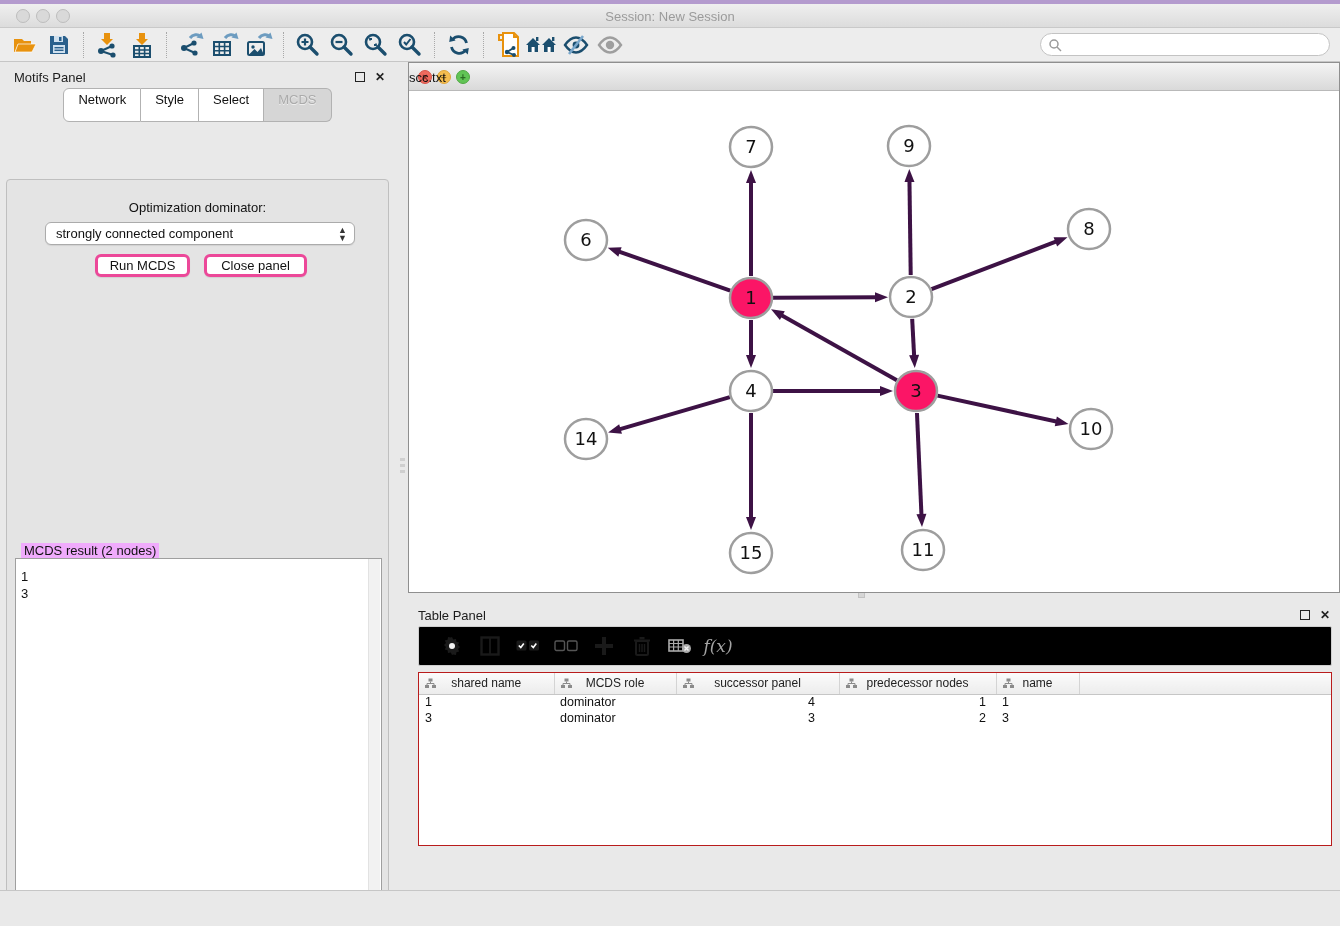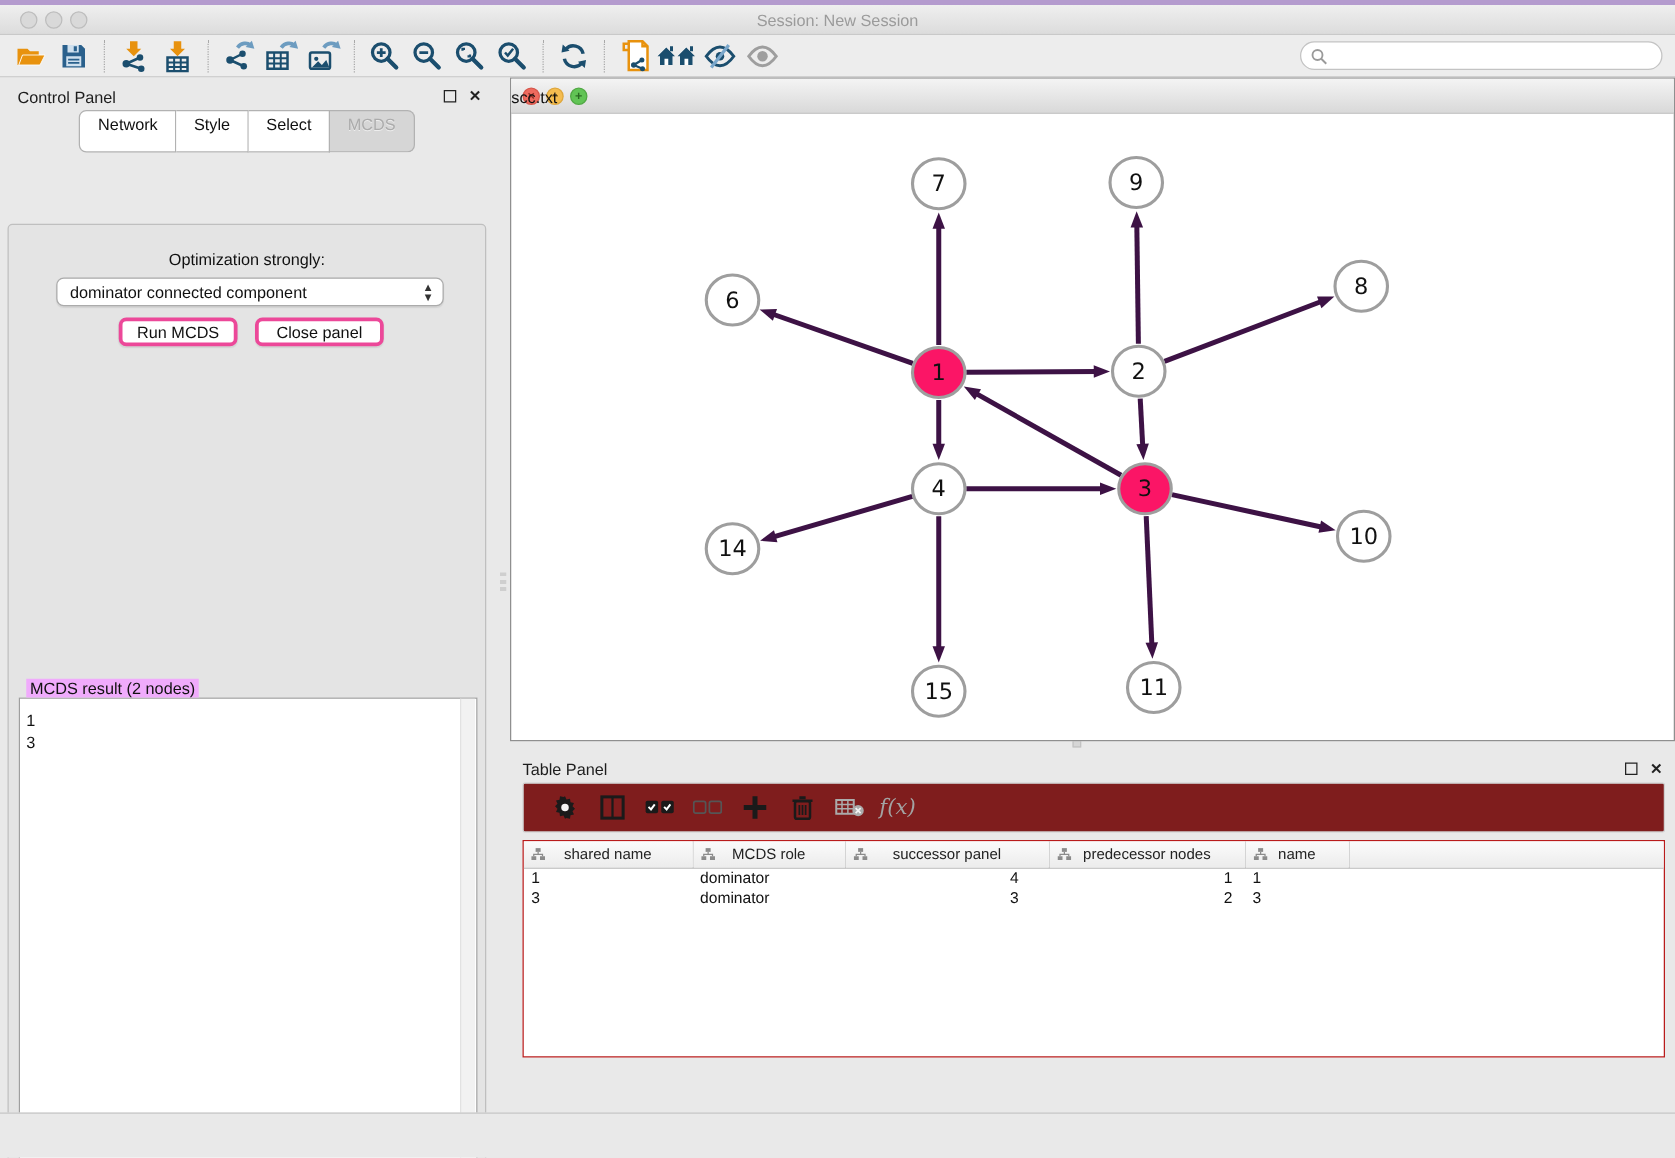--- a/index.html
+++ b/index.html
@@ -246,7 +246,7 @@
 
 <div class="abs control-panel">
   <div class="panel-head">
-    <span class="panel-title">Control Panel</span>
+    <span class="panel-title">Motifs Panel</span>
     <span class="sq-ico"></span>
     <span class="mini-ico" style="font-weight:bold">✕</span>
   </div>

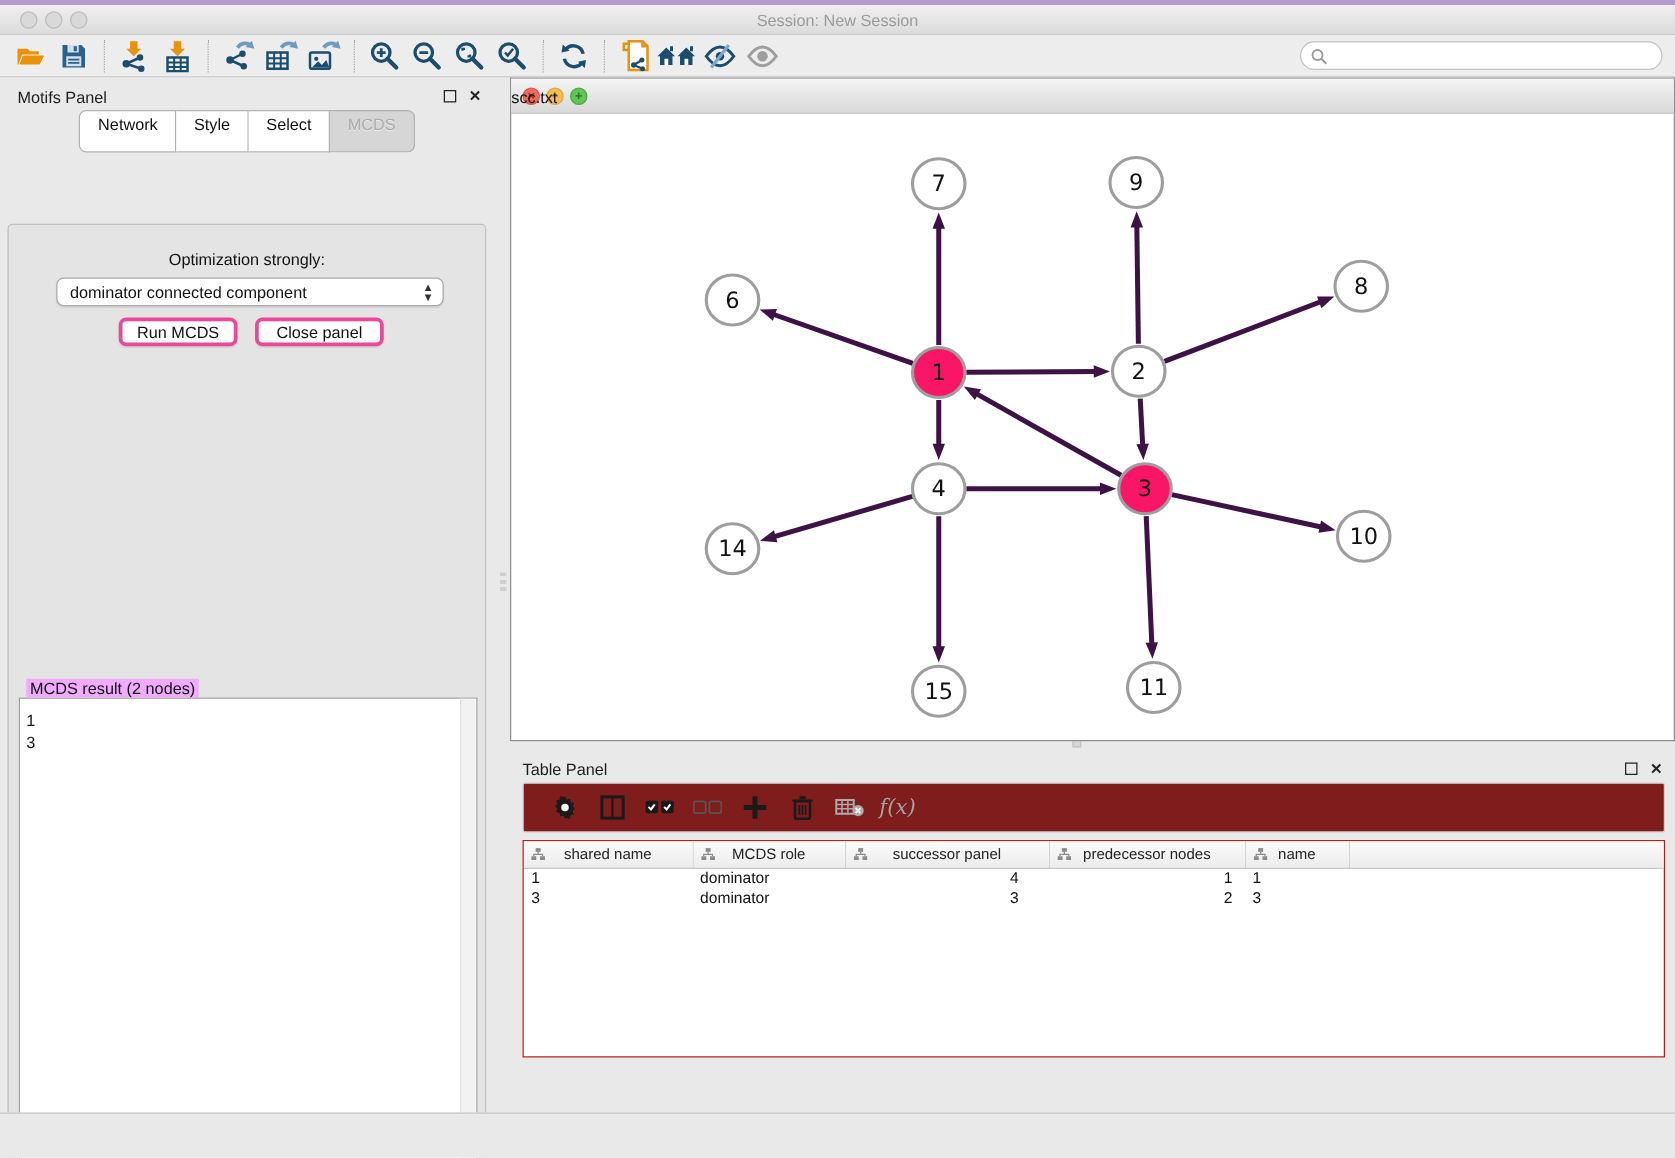--- a/index.html
+++ b/index.html
@@ -257,7 +257,7 @@
       <span class="tab selected">MCDS</span>
     </div>
   <div class="abs inner-panel">
-    <div class="abs opt-label">Optimization strongly:</div>
+    <div class="abs opt-label">Optimization dominator:</div>
     <div class="abs dropdown">
       <span>dominator connected component</span>
       <span class="dd-stepper">▲<br>▼</span>

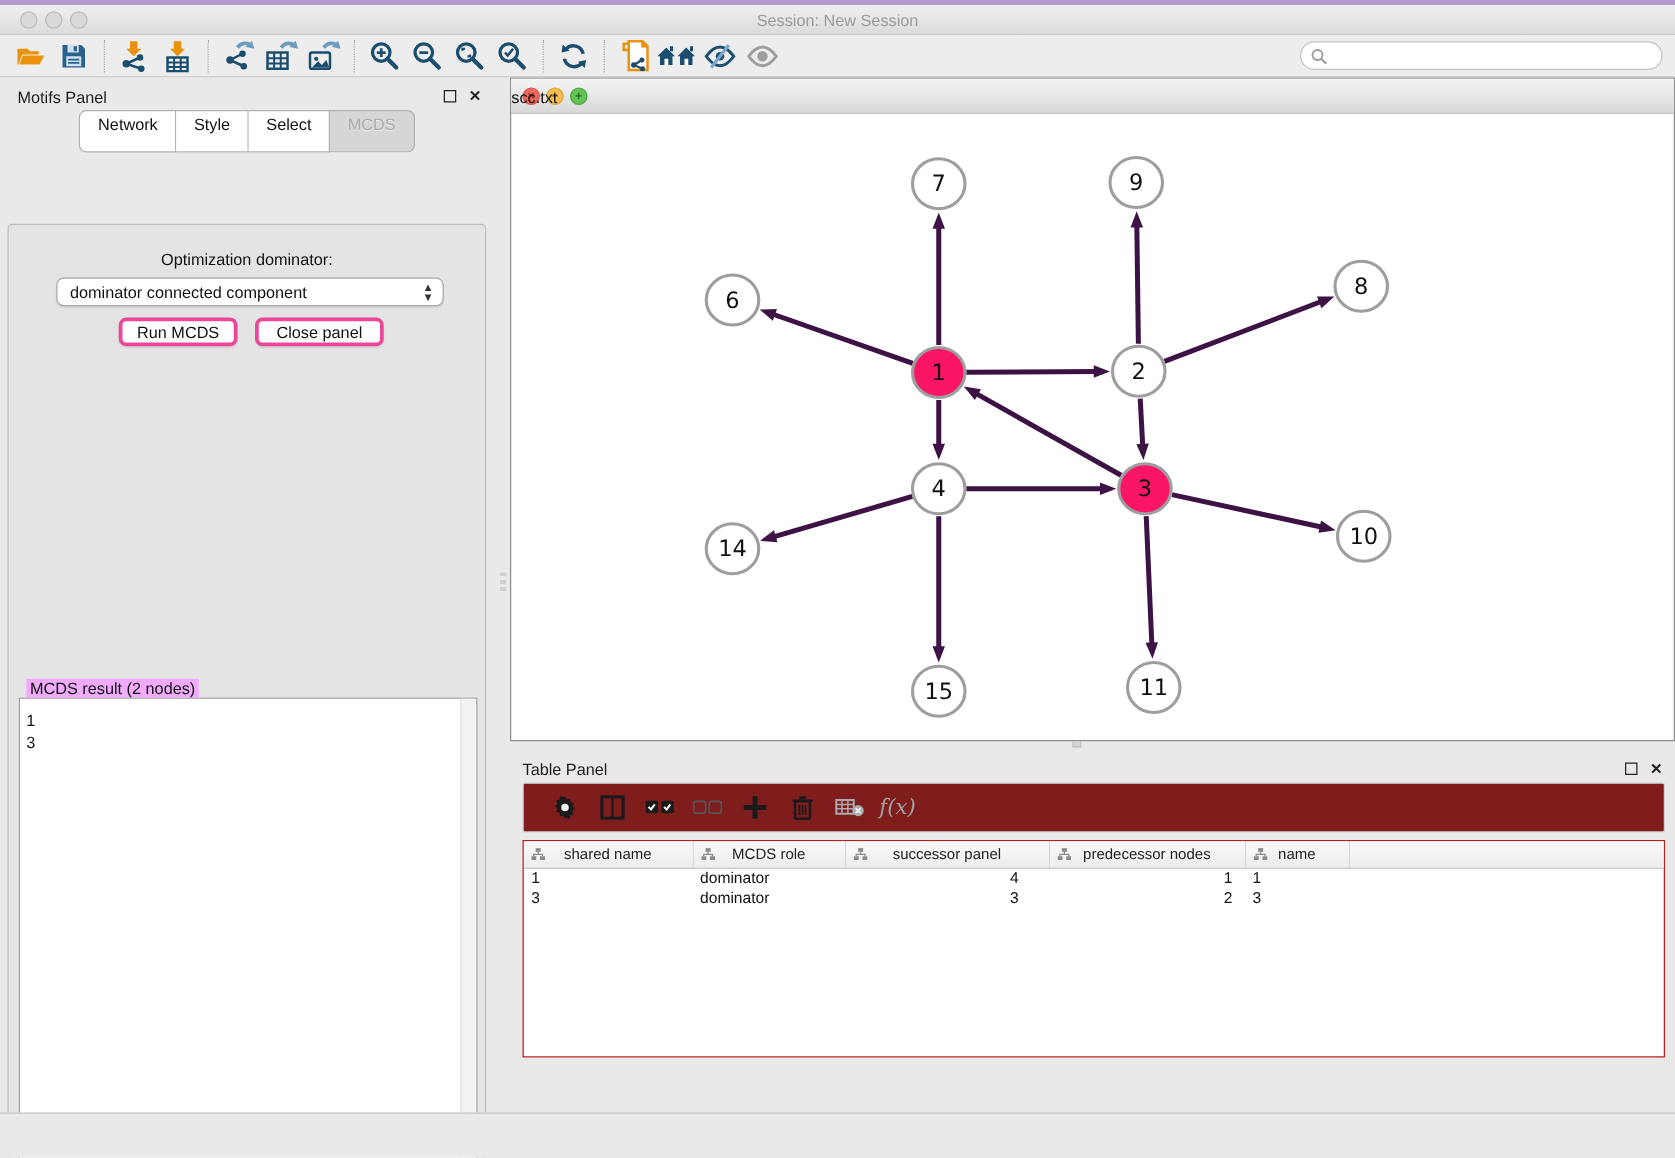--- a/index.html
+++ b/index.html
@@ -259,7 +259,7 @@
   <div class="abs inner-panel">
     <div class="abs opt-label">Optimization dominator:</div>
     <div class="abs dropdown">
-      <span>dominator connected component</span>
+      <span>strongly connected component</span>
       <span class="dd-stepper">▲<br>▼</span>
     </div>
     <div class="abs mac-btn" style="left:88px; top:74px; width:95px;">Run MCDS</div>

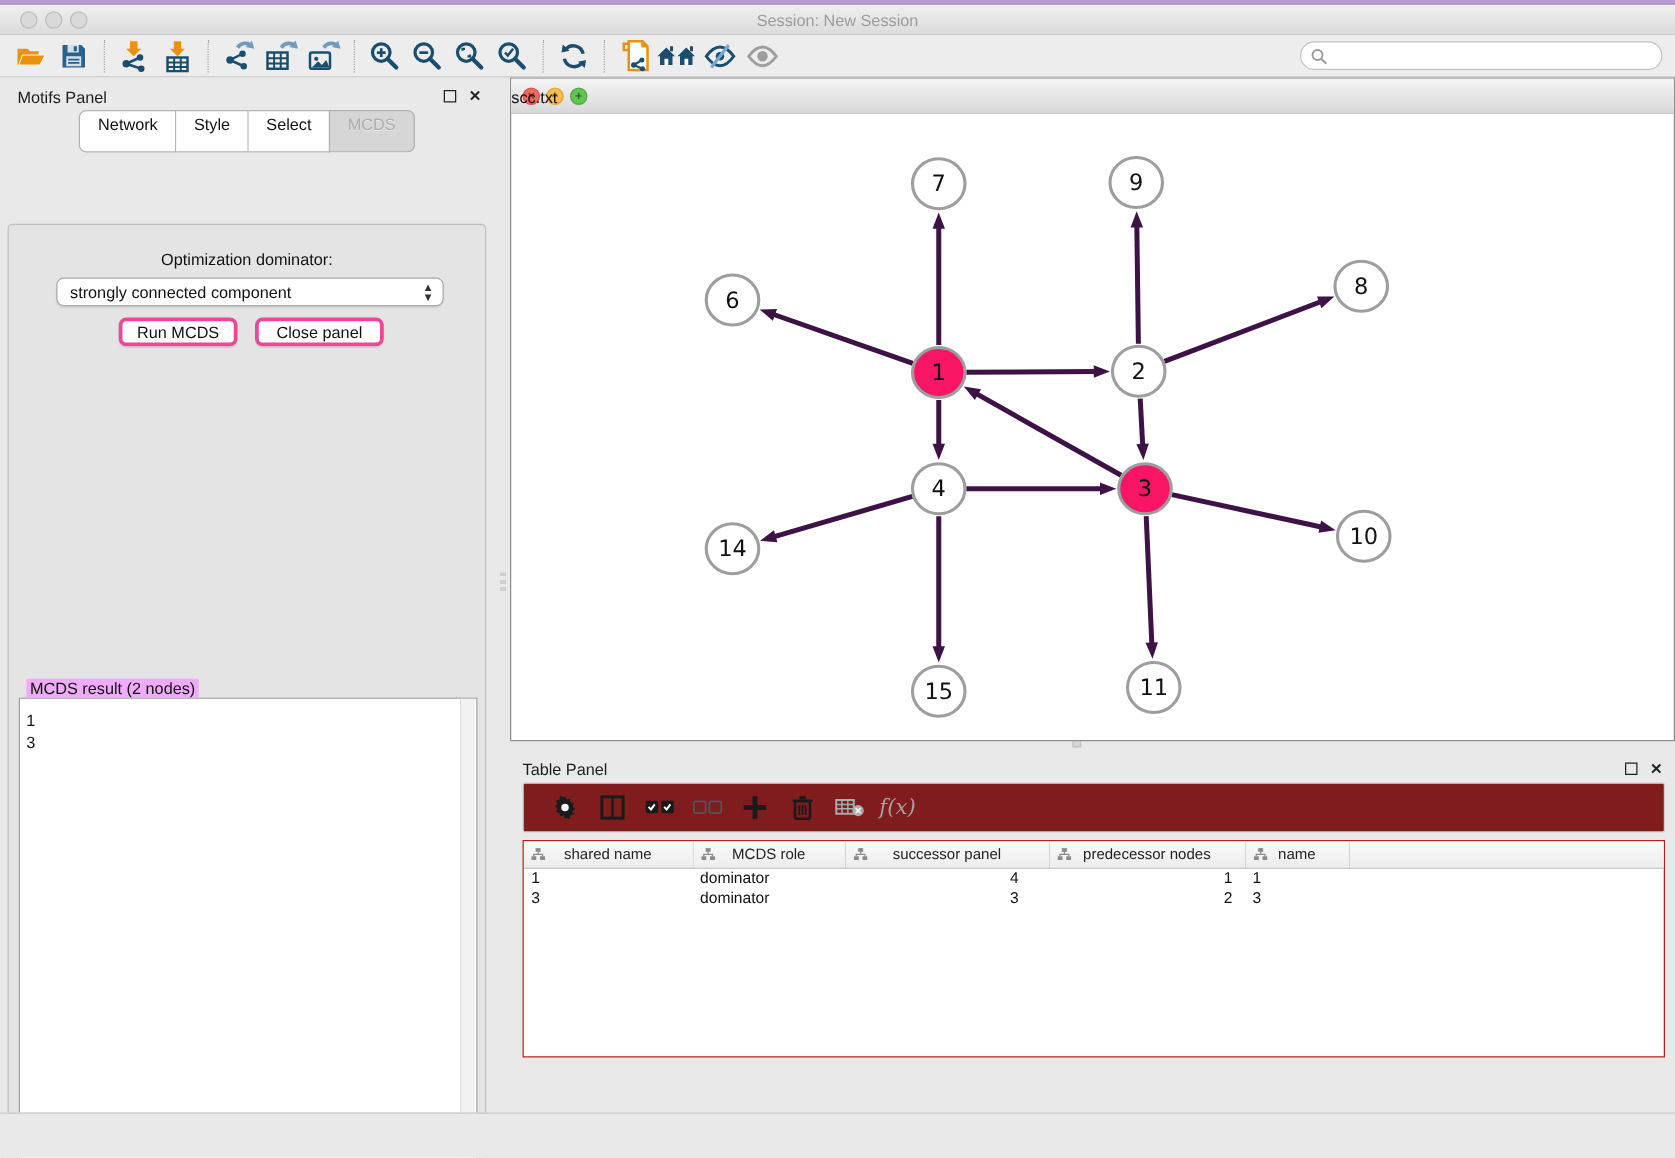--- a/index.html
+++ b/index.html
@@ -71,7 +71,7 @@
 
   
   .table-panel { left:408px; top:600px; width:932px; height:290px; background:#e9e9e9; }
-  .tp-toolbar { left:10px; top:26px; width:914px; height:40px; background:#7f1d1d;
+  .tp-toolbar { left:10px; top:26px; width:914px; height:40px; background:#000000;
     border:1px solid #cfcfcf; border-radius:2px; display:flex; align-items:center; padding-left:14px; }
   .tp-ico { width:38px; height:30px; display:flex; align-items:center; justify-content:center; }
   .fx { font-family:"DejaVu Serif", serif; font-style:italic; font-size:17px; color:#a3a3a3; }

